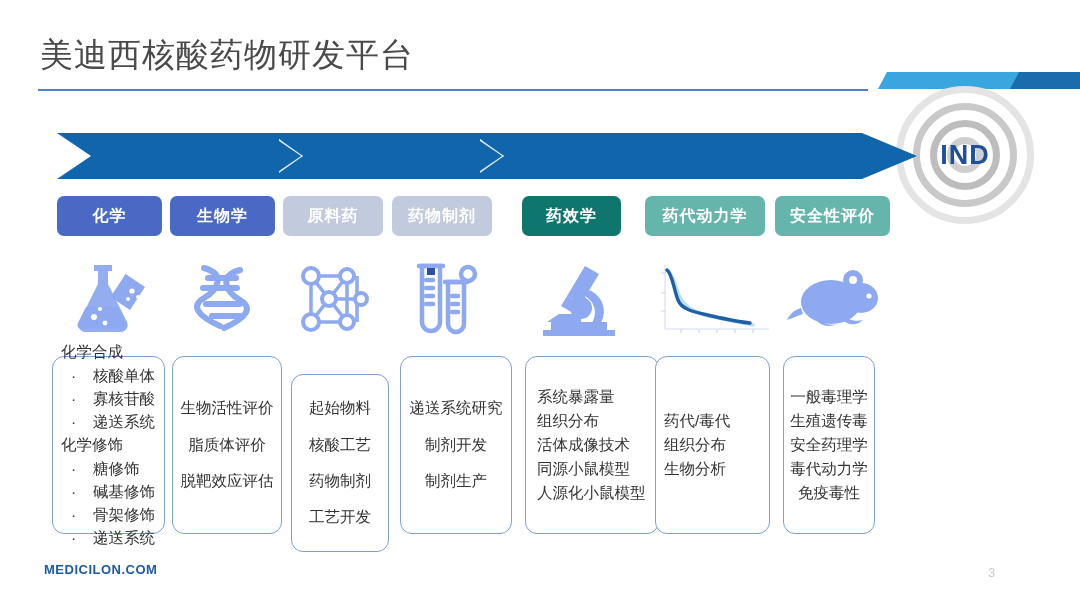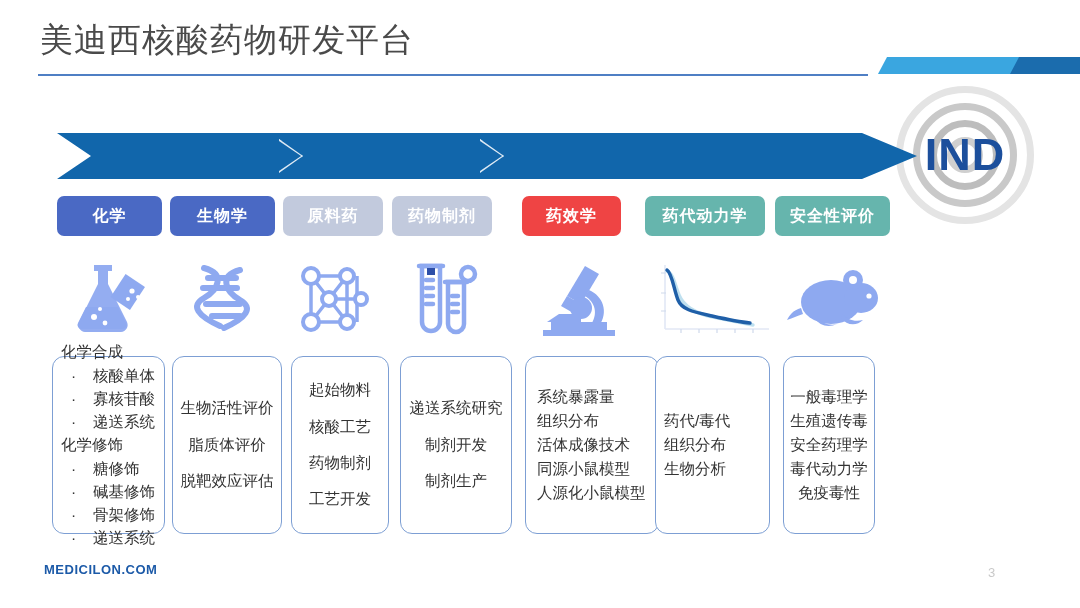--- a/index.html
+++ b/index.html
@@ -12,7 +12,7 @@
   }
 
   
-  .header { position:absolute; left:0; top:0; width:922px; height:92px; }
+  .header { position:absolute; left:0; top:15px; width:922px; height:92px; }
   .page-title {
     position:absolute; left:40px; top:18px;
     font-size:33px; color:#4a4a4a; font-weight:400;

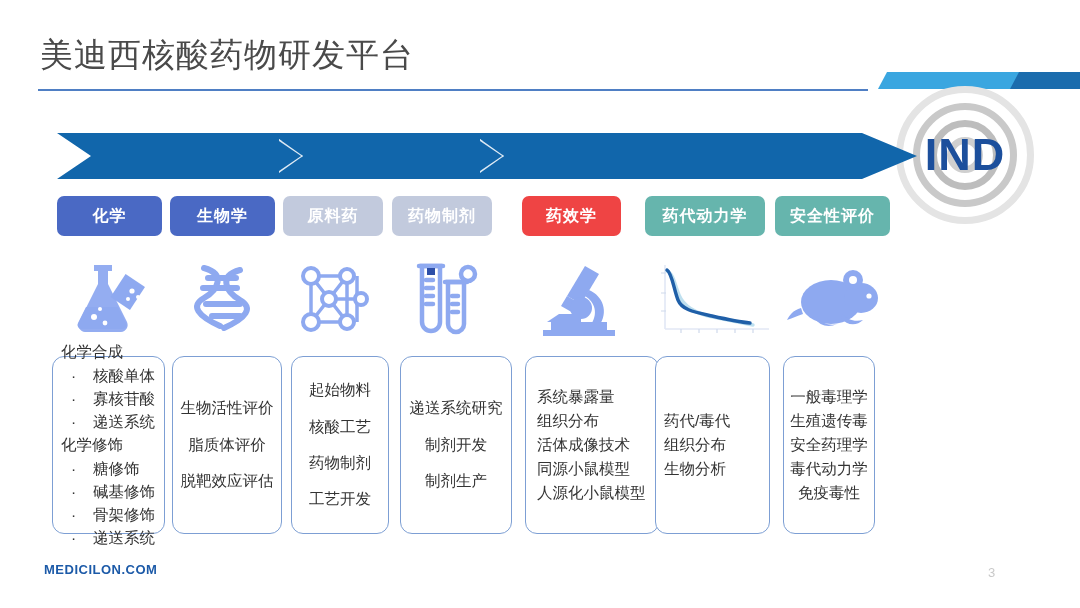--- a/index.html
+++ b/index.html
@@ -47,7 +47,7 @@
   .ind-text {
     position:absolute; left:0; top:0; width:140px; height:140px;
     display:flex; align-items:center; justify-content:center;
-    font-size:45px; font-weight:bold; color:#1c4f9c;
+    font-size:27px; font-weight:bold; color:#1c4f9c;
     letter-spacing:1px;
   }
 

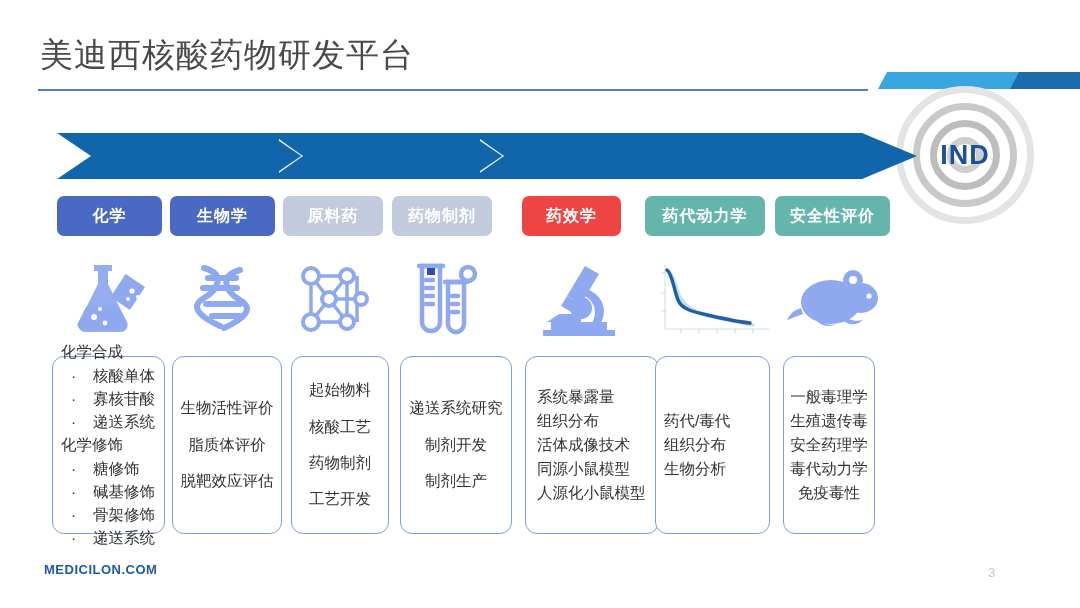--- a/index.html
+++ b/index.html
@@ -151,7 +151,7 @@
 <div class="pill" style="left:170px; width:105px; background:#4a69c4;">生物学</div>
 <div class="pill" style="left:283px; width:100px; background:#c2cadd;">原料药</div>
 <div class="pill" style="left:392px; width:100px; background:#c2cadd;">药物制剂</div>
-<div class="pill" style="left:522px; width:99px; background:#ef4444;">药效学</div>
+<div class="pill" style="left:522px; width:99px; background:#0f766e;">药效学</div>
 <div class="pill" style="left:645px; width:120px; background:#66b5ad;">药代动力学</div>
 <div class="pill" style="left:775px; width:115px; background:#66b5ad;">安全性评价</div>
 

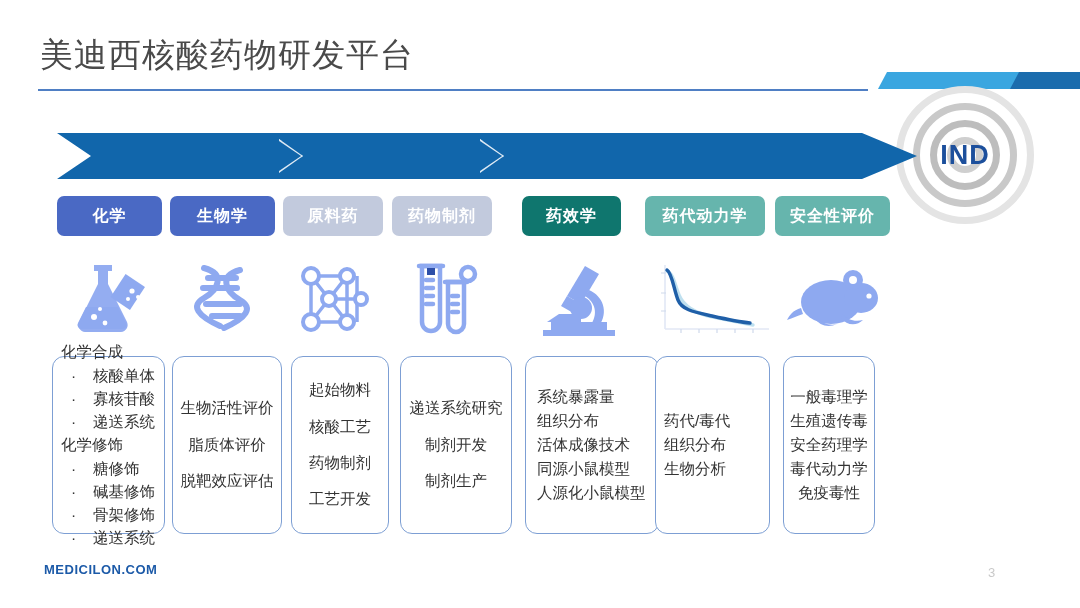--- a/index.html
+++ b/index.html
@@ -273,7 +273,7 @@
   <div class="box-line">脱靶效应评估</div>
 </div>
 
-<div class="box spaced" style="left:291px; width:98px; align-items:center;">
+<div class="box spaced" style="left:291px; width:98px; align-items:center;margin-top:18px;">
   <div class="box-line">起始物料</div>
   <div class="box-line">核酸工艺</div>
   <div class="box-line">药物制剂</div>

